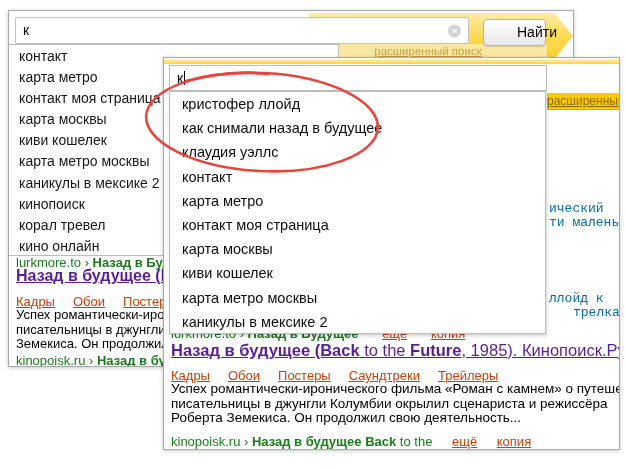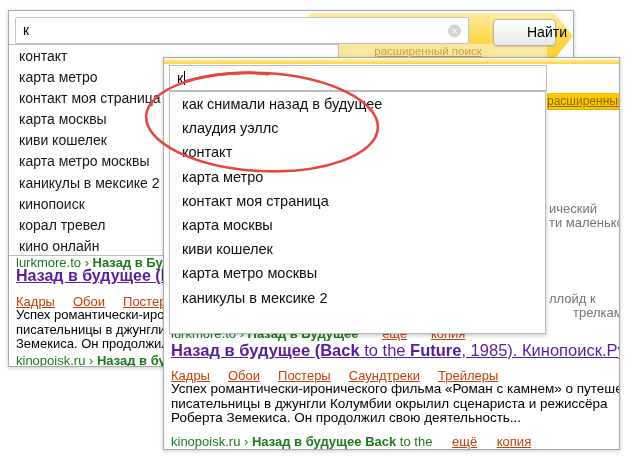--- a/index.html
+++ b/index.html
@@ -23,7 +23,7 @@
   .clear-ic { position:absolute; right:7px; top:50%; transform:translateY(-50%);
              width:13px; height:13px; border-radius:50%; background:#d4d4d4; color:#fff;
              font-size:8px; line-height:13px; text-align:center; cursor:pointer; }
-  .bw-find { position:absolute; left:484px; top:8px; width:63px; height:27px; z-index:6;
+  .bw-find { position:absolute; left:474px; top:8px; width:63px; height:27px; z-index:6;
              border:1px solid #b5b5b5; border-radius:4px; background:linear-gradient(#ffffff,#e7e7e7);
              font-size:14px; color:#000; text-align:center; line-height:25px; box-shadow:0 1px 1px rgba(0,0,0,.12); cursor:pointer;padding-left:33px; }
   .bw-dd { position:absolute; left:0; top:33px; width:330px; height:212px; background:#fff;

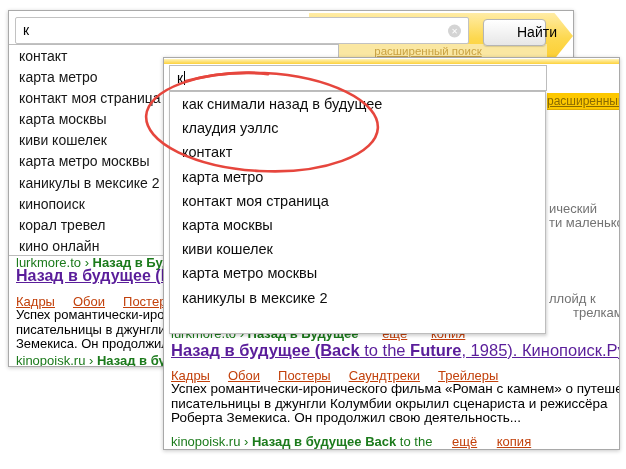--- a/index.html
+++ b/index.html
@@ -147,6 +147,7 @@
     </div>
 
     <div class="fw-dd">
+        <div class="fw-sg">кристофер ллойд</div>
         <div class="fw-sg">как снимали назад в будущее</div>
         <div class="fw-sg">клаудия уэллс</div>
         <div class="fw-sg">контакт</div>

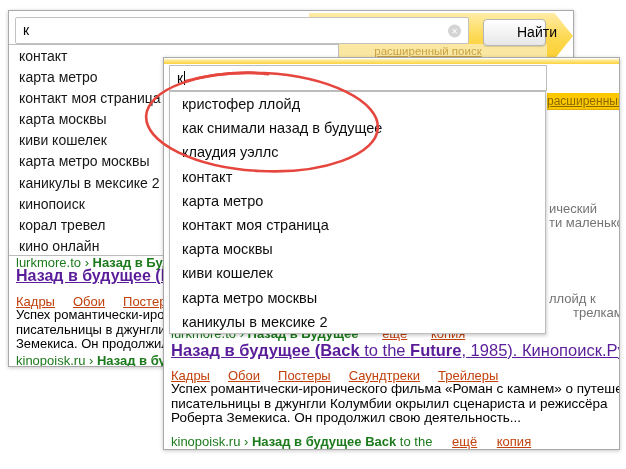--- a/index.html
+++ b/index.html
@@ -60,7 +60,7 @@
               border:1px solid #bdbdbd; box-shadow:1px 2px 3px rgba(0,0,0,.18); z-index:8; }
   .fw-sg { height:24.2px; line-height:24.2px; padding-left:12px; font-size:14.5px; color:#0d0d0d; white-space:nowrap; cursor:pointer; }
 
-  .frag { position:absolute; font-size:13px; color:#737373; white-space:nowrap; z-index:3; }
+  .frag { position:absolute; font-size:13px; color:#0369a1; white-space:nowrap; z-index:3;font-family:Liberation Mono, monospace; }
   #frag-0 { left:385px; top:143px; } #frag-1 { left:385px; top:157px; }
   #frag-2 { left:385px; top:233px; } #frag-3 { left:385px; top:247px;margin-left:24px; }
 

